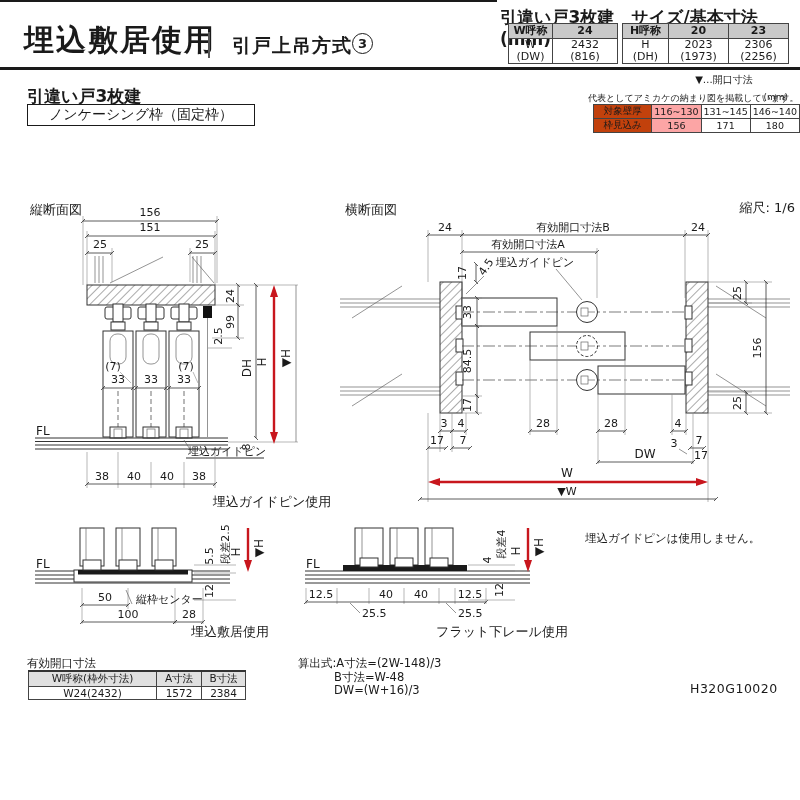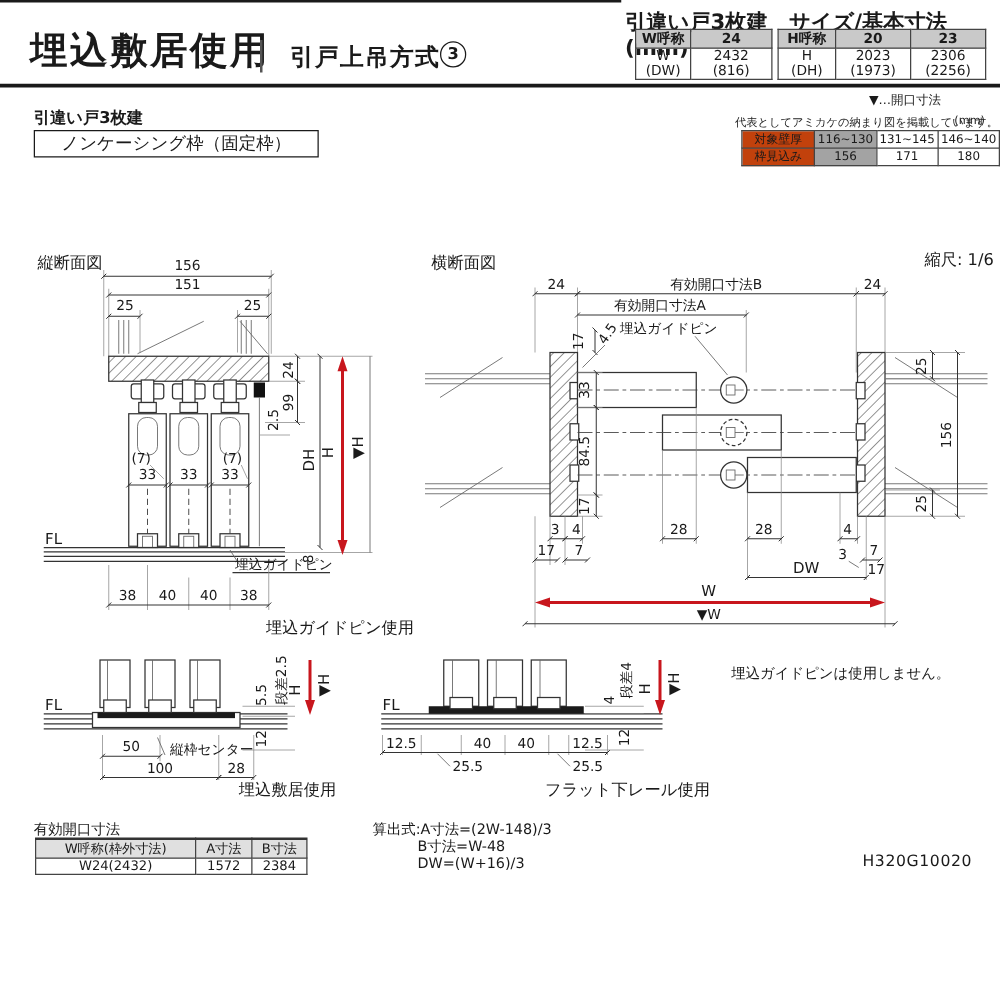--- a/index.html
+++ b/index.html
@@ -17,7 +17,7 @@
   .spec-table .hd{height:15px;background:#c9c9c9;font-weight:bold}
   .spec-table .dt{height:25px}
   .legend{font-size:10px;text-align:center}
-  .type-label{font-size:13px;font-weight:bold}
+  .type-label{font-size:17px;font-weight:bold}
   .frame-box{border:1.2px solid #1a1a1a;font-size:14px;padding:1px 21px;display:inline-block}
   .wall-caption{font-size:9px}
   .wall-table td{font-size:9.5px;height:12px}

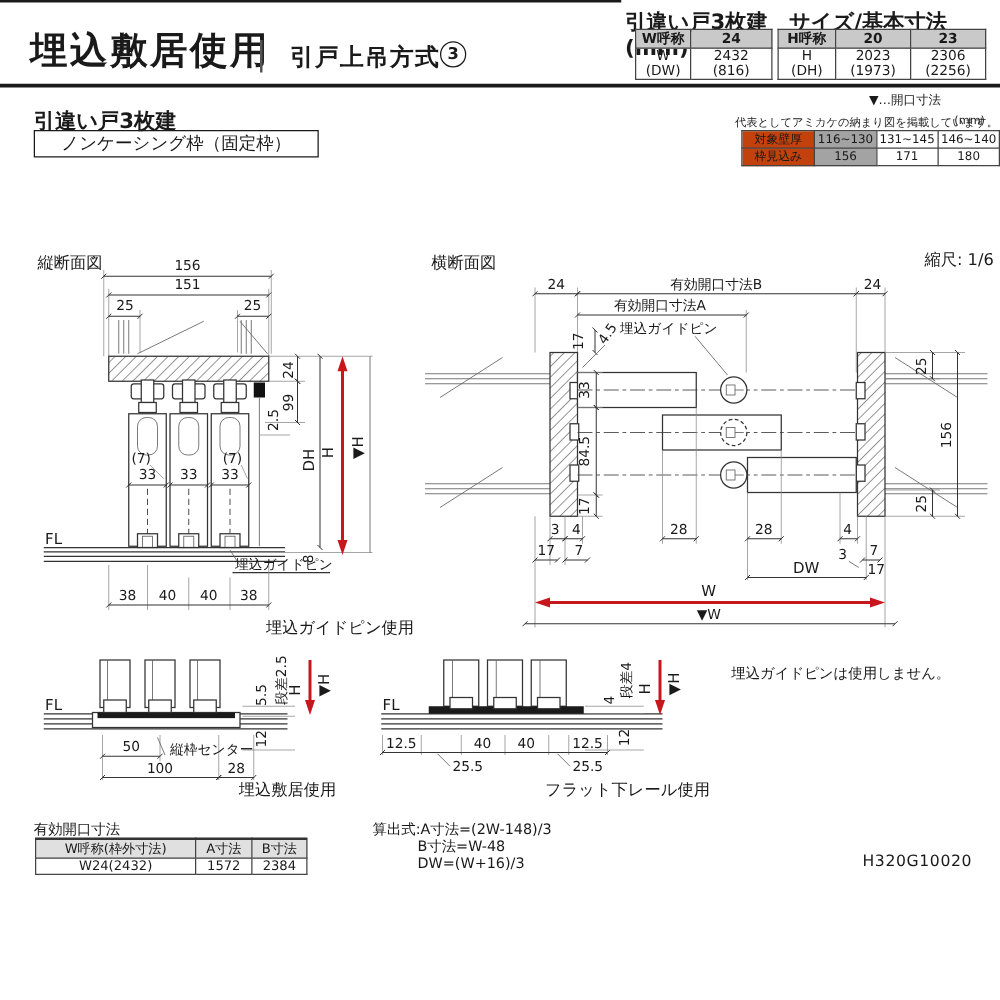--- a/index.html
+++ b/index.html
@@ -22,7 +22,7 @@
   .wall-caption{font-size:9px}
   .wall-table td{font-size:9.5px;height:12px}
   .wall-table .lbl{background:#c2410c}
-  .wall-table .sh{background:#a3a3a3}
+  .wall-table .sh{background:#fca5a5}
   .note{font-size:11.5px;line-height:20px}
   .note .l2{margin-left:22px}
   .open-title{font-size:11.5px}

